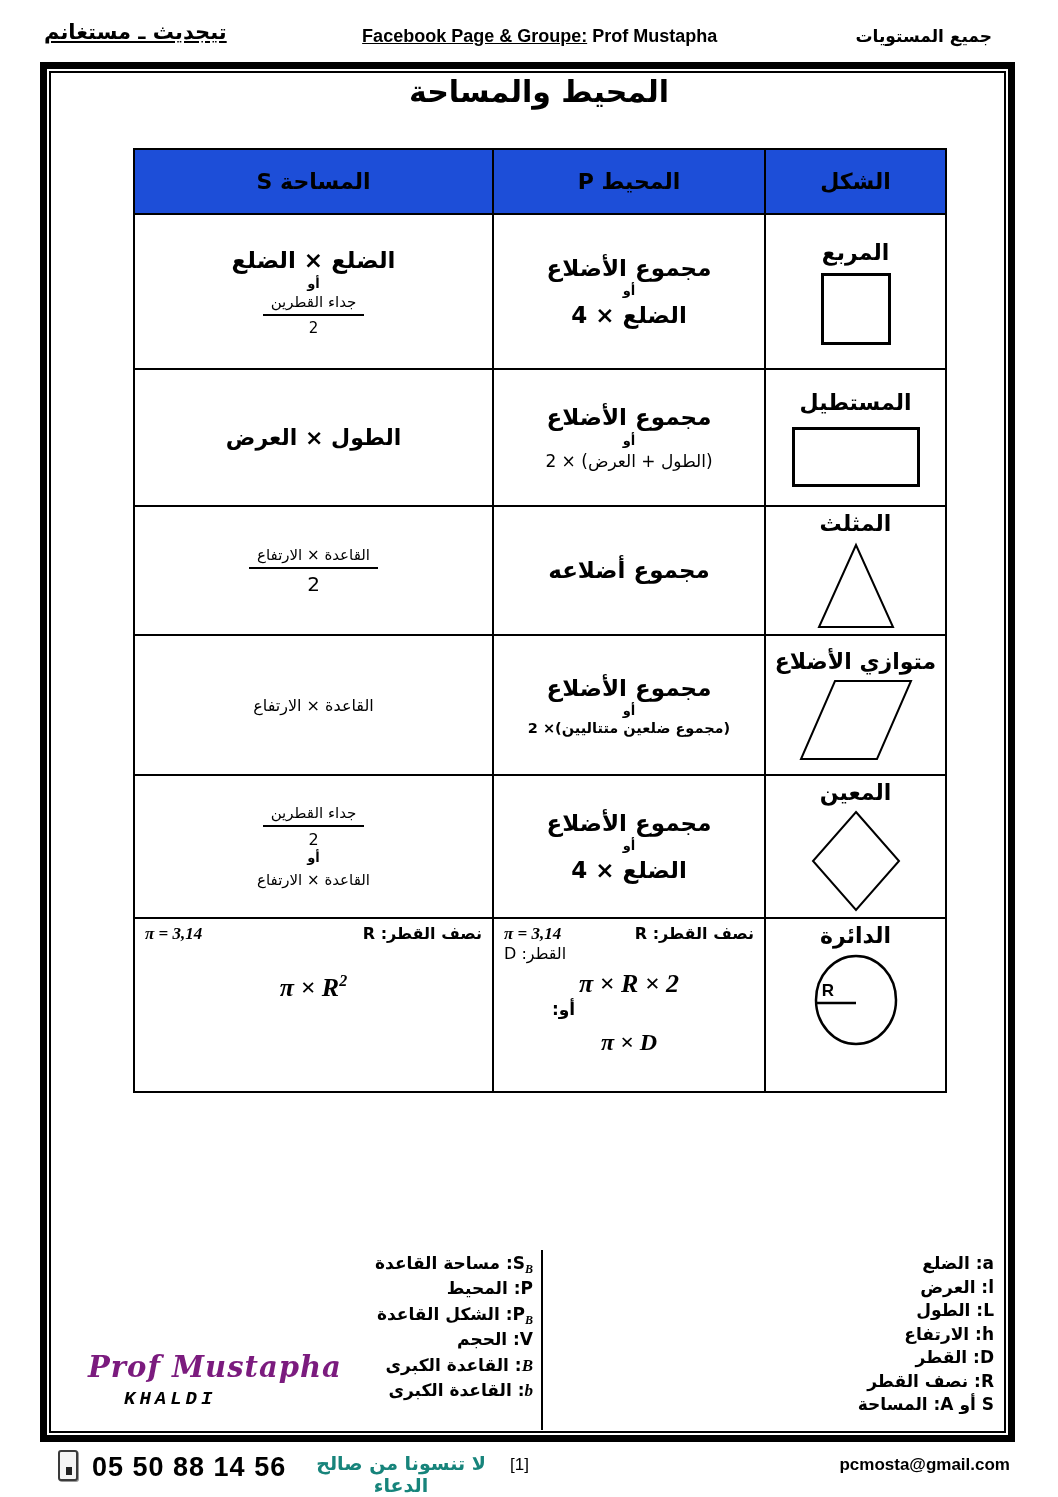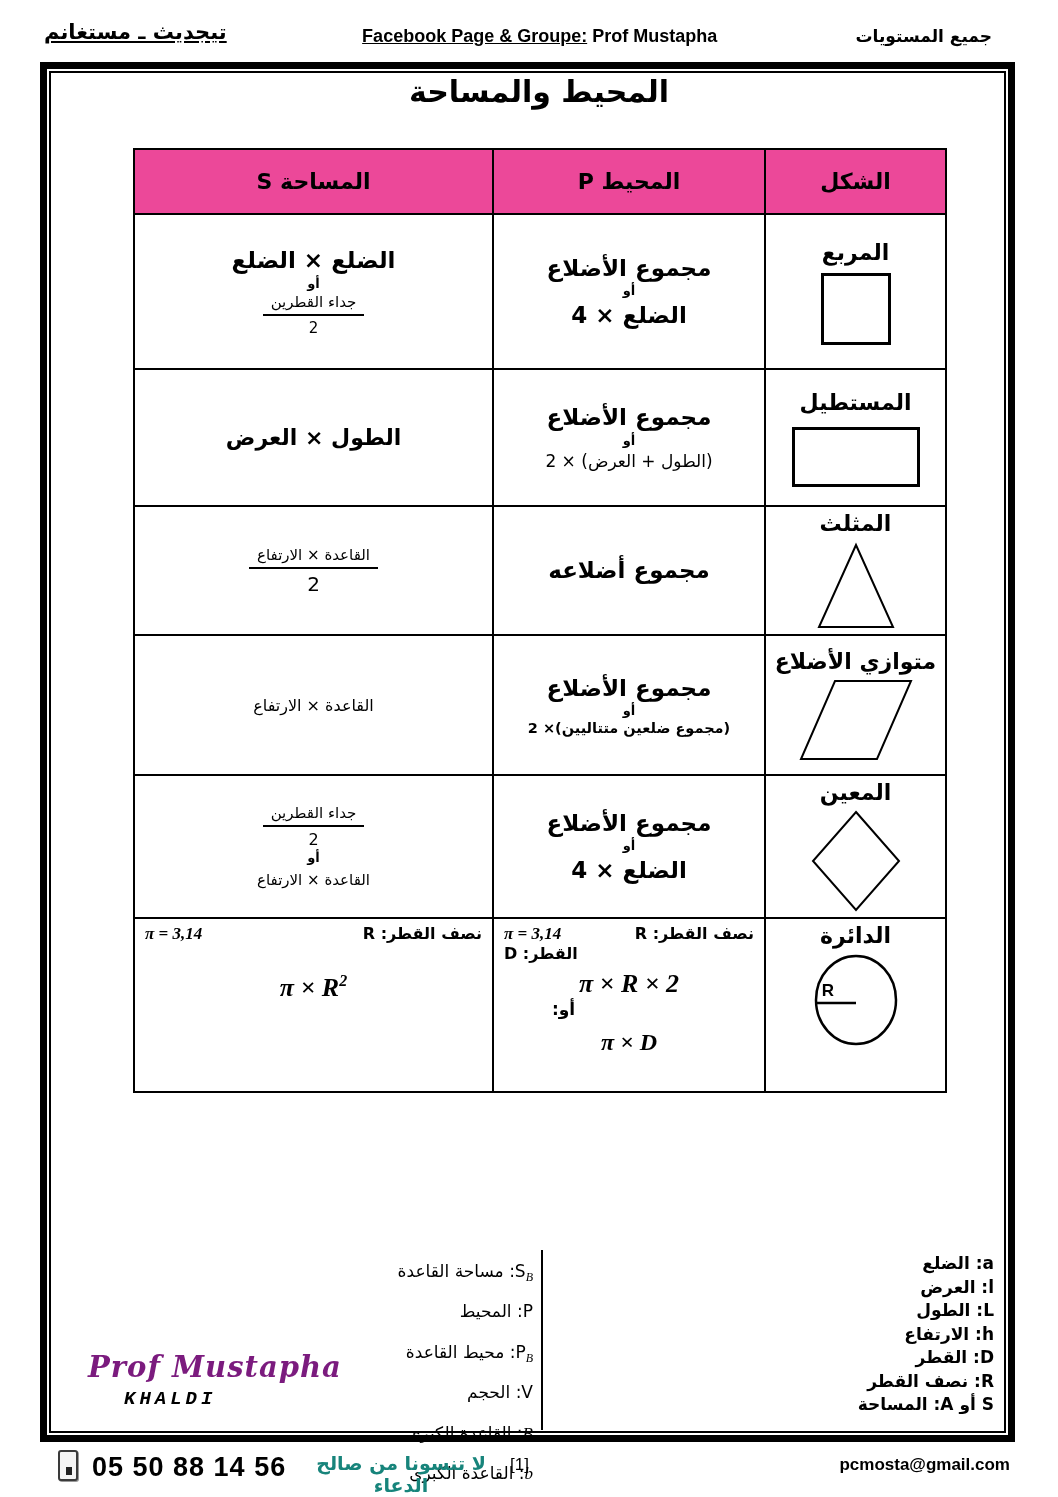--- a/index.html
+++ b/index.html
@@ -27,7 +27,7 @@
   table.main { position:absolute; left:133px; top:148px; width:812px;
     border-collapse:collapse; direction:rtl; table-layout:fixed; }
   table.main td, table.main th { border:2px solid #000; text-align:center; vertical-align:middle; padding:2px; }
-  th.head { background:#ec4899; font-size:22px; font-weight:bold; height:65px; }
+  th.head { background:#1d4ed8; font-size:22px; font-weight:bold; height:65px; }
   tr.r1 td{height:155px;} tr.r2 td{height:137px;} tr.r3 td{height:108px;} tr.r4 td{height:137px;}
   tr.r5 td{height:140px;} tr.r6 td{height:141px;} tr.r7 td{height:174px; vertical-align:top;}
 

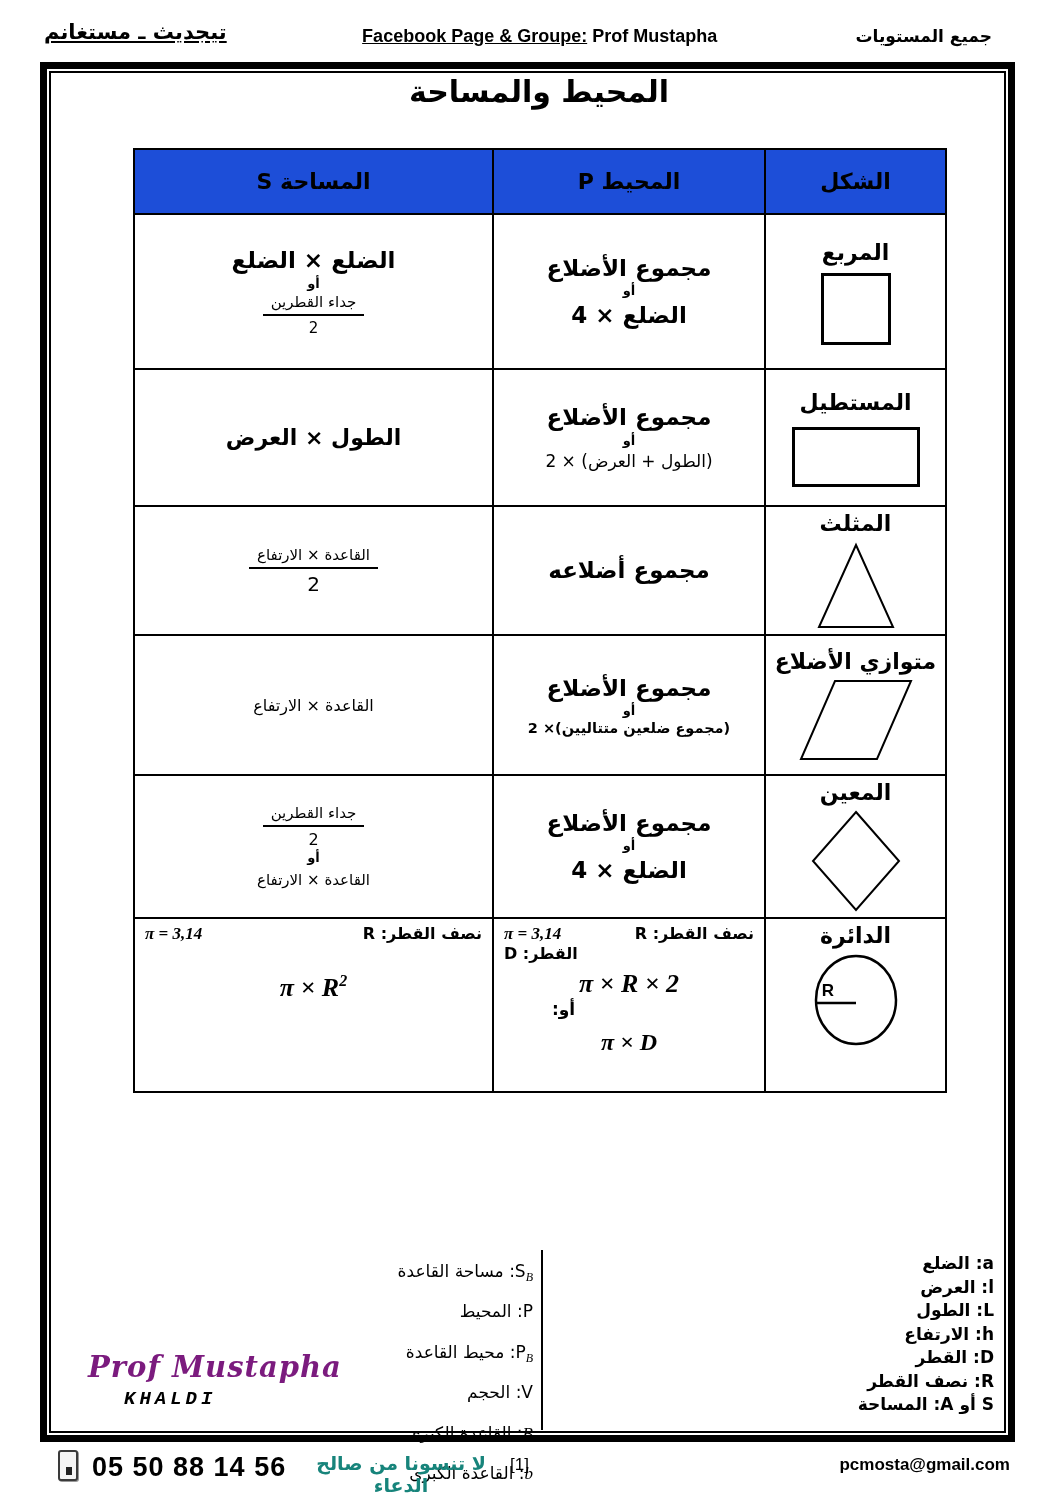--- a/index.html
+++ b/index.html
@@ -51,7 +51,7 @@
   .pi-note { font-size:16px; font-weight:bold; direction:rtl; }
   .pi-val { font-family:"Liberation Serif", serif; font-style:italic; font-weight:bold;
     font-size:17px; direction:ltr; }
-  .pi-note-d { text-align:left; direction:rtl; font-size:16px; font-weight:bold; padding:0 8px; }
+  .pi-note-d { text-align:left; direction:rtl; font-size:16px; font-weight:normal; padding:0 8px; }
   .math { font-family:"Liberation Serif", serif; font-style:italic; font-weight:bold;
     font-size:26px; direction:ltr; unicode-bidi:isolate; }
   .or-colon { text-align:left; direction:rtl; font-size:17px; font-weight:bold; padding-left:56px; }

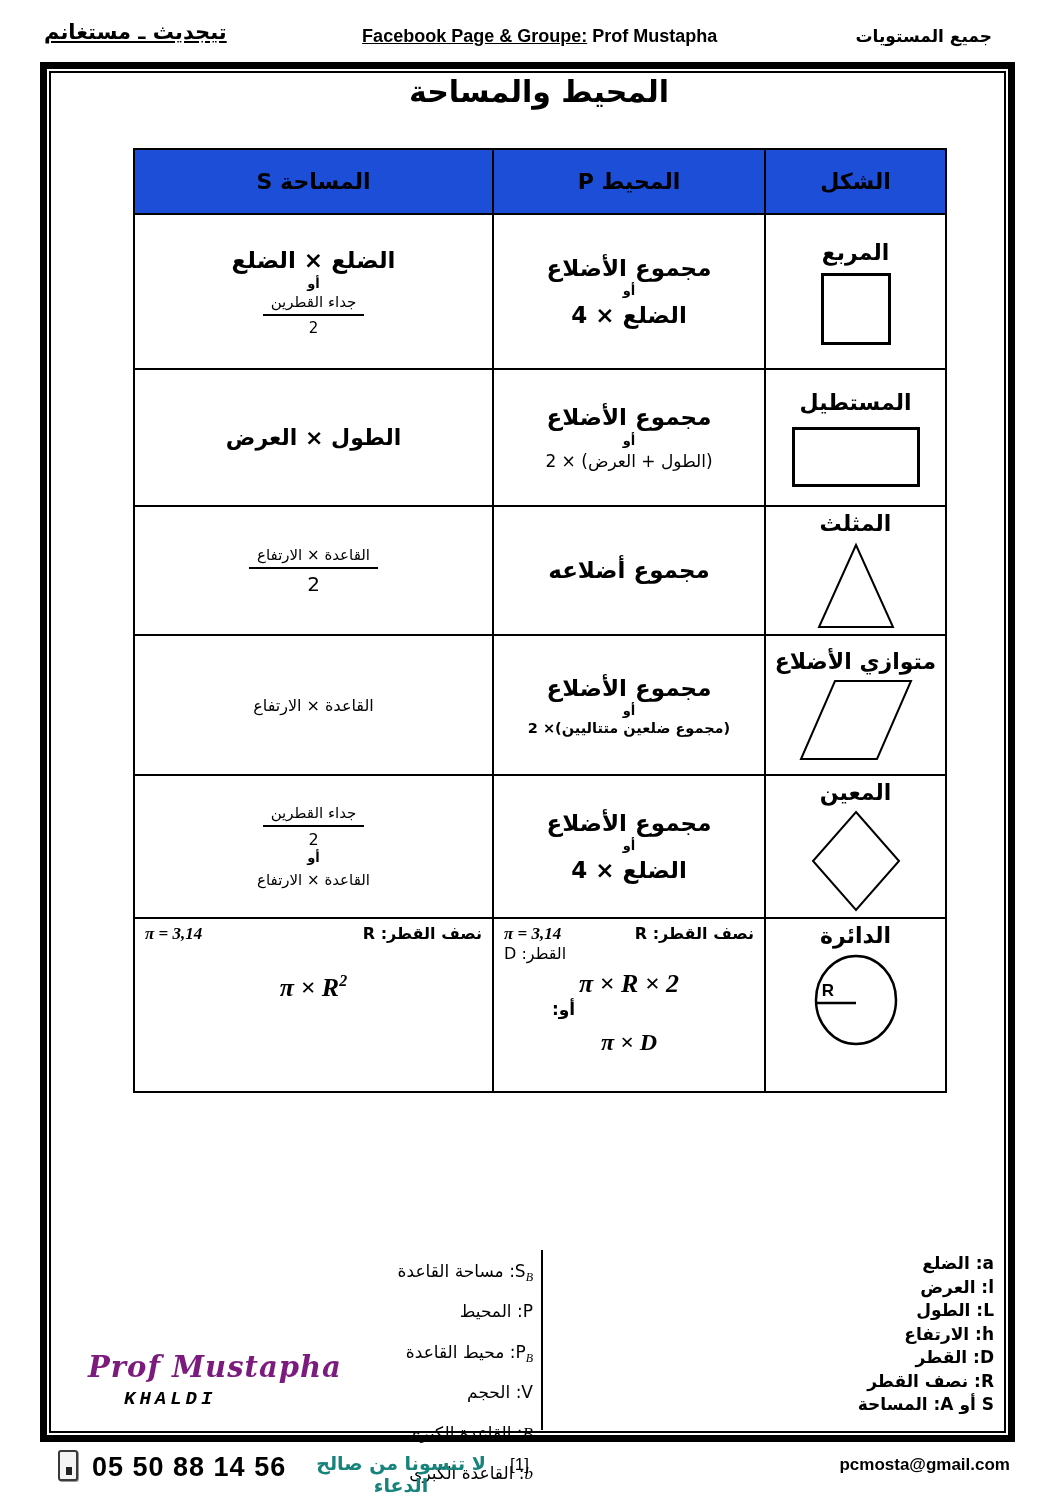--- a/index.html
+++ b/index.html
@@ -58,7 +58,7 @@
 
   
   .legend-left { position:absolute; left:333px; top:1254px; width:200px; direction:rtl; }
-  .legend-left .ln { font-size:17px; font-weight:normal; line-height:34px; direction:rtl; }
+  .legend-left .ln { font-size:17px; font-weight:bold; line-height:19px; direction:rtl; }
   .legend-left .serif-it { font-family:"Liberation Serif", serif; font-style:italic; }
   .legend-left sub { font-size:12px; font-style:italic; font-family:"Liberation Serif", serif; }
   .legend-divider { position:absolute; left:541px; top:1250px; width:2px; height:180px; background:#000; }

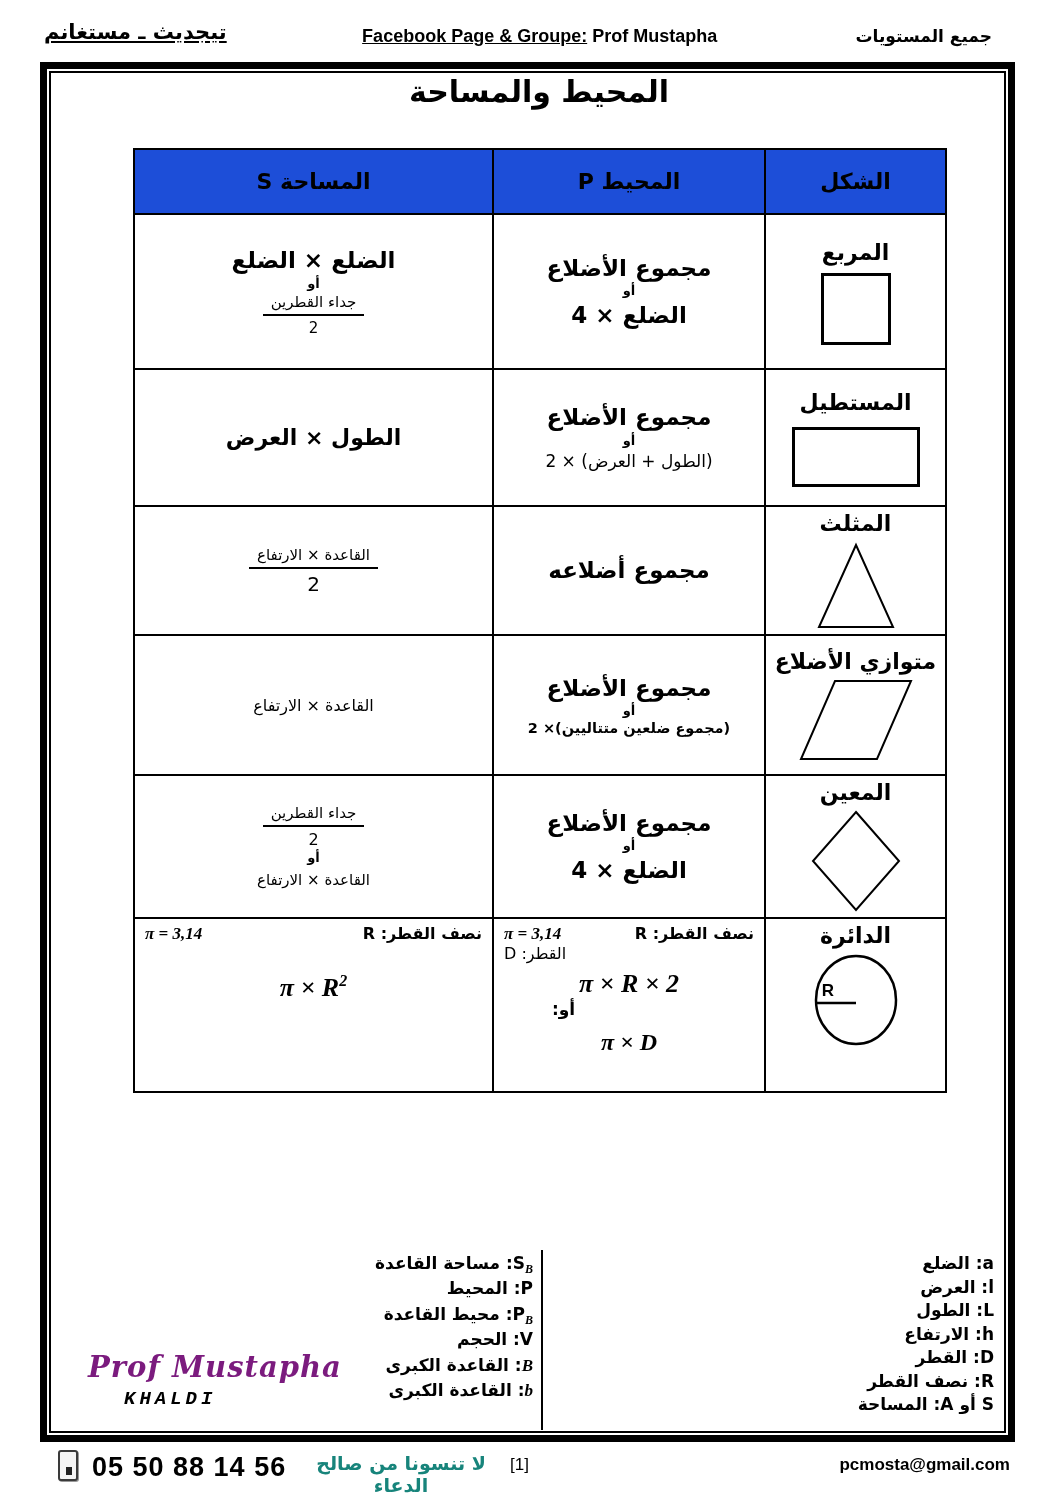--- a/index.html
+++ b/index.html
@@ -237,7 +237,7 @@
 <div class="legend-left">
   <div class="ln"><span>S</span><sub>B</sub><span>: مساحة القاعدة</span></div>
   <div class="ln"><span>P</span><sub></sub><span>: المحيط</span></div>
-  <div class="ln"><span>P</span><sub>B</sub><span>: محيط القاعدة</span></div>
+  <div class="ln"><span>P</span><sub>B</sub><span>: الشكل القاعدة</span></div>
   <div class="ln"><span>V</span><sub></sub><span>: الحجم</span></div>
   <div class="ln"><span class="serif-it">B</span><sub></sub><span>: القاعدة الكبرى</span></div>
   <div class="ln"><span class="serif-it">b</span><sub></sub><span>: القاعدة الكبرى</span></div>

